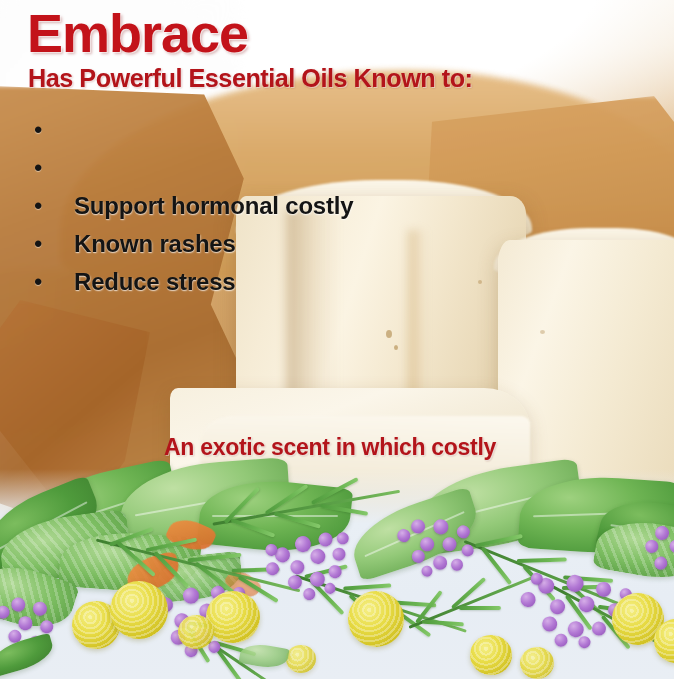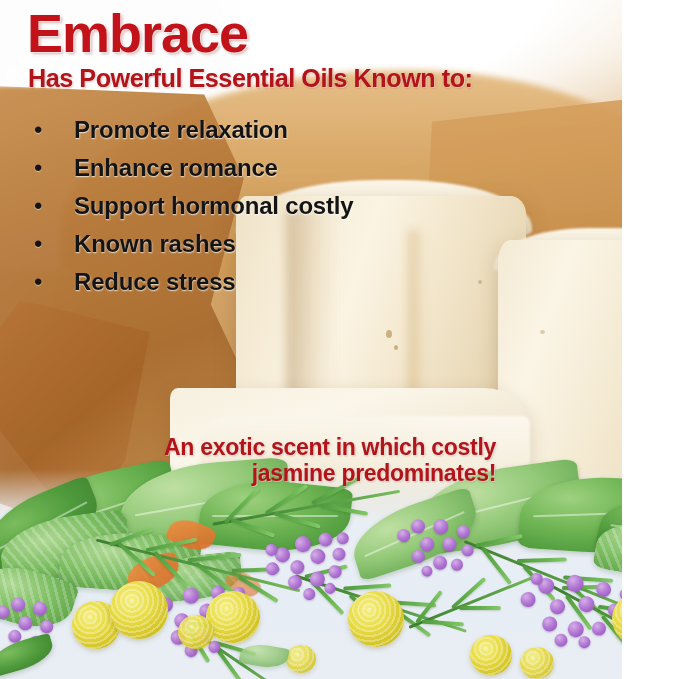--- a/index.html
+++ b/index.html
@@ -6,7 +6,7 @@
   body{font-family:"Liberation Sans",sans-serif;}
 
   .poster{
-    position:relative;width:622px;height:679px;overflow:hidden;
+    position:relative;width:674px;height:679px;overflow:hidden;
     background:#ffffff;
   }
 

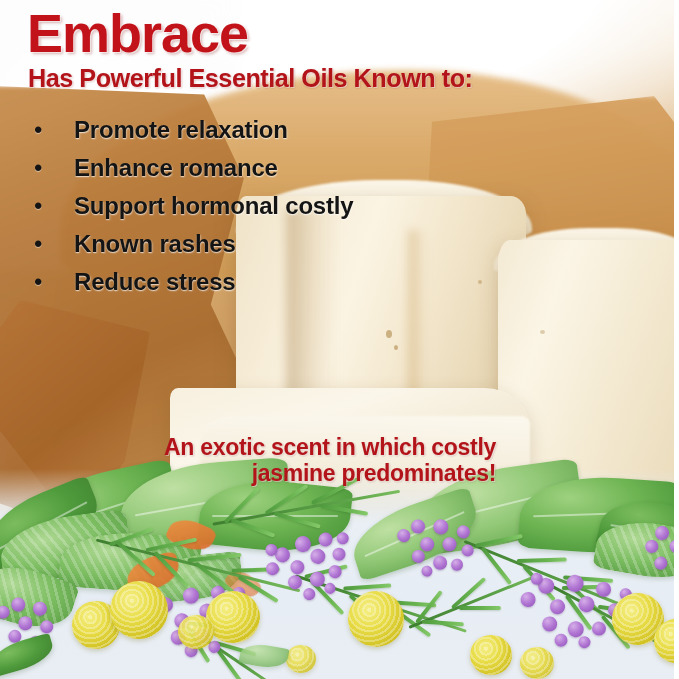--- a/index.html
+++ b/index.html
@@ -470,7 +470,6 @@
   <div class="txt bullets">
     <div class="bullet-row">
       <span class="bullet-dot">•</span>
-      <span class="bullet-label">Promote relaxation</span>
     </div>
     <div class="bullet-row">
       <span class="bullet-dot">•</span>

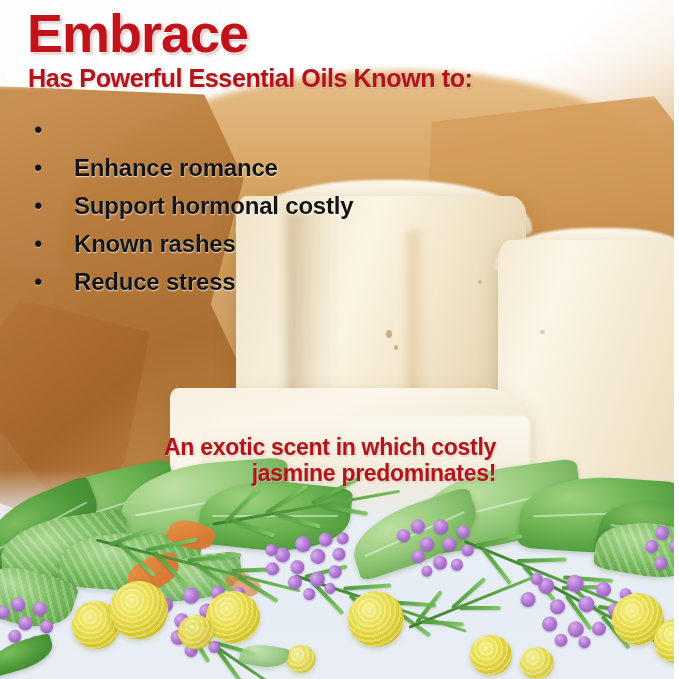--- a/index.html
+++ b/index.html
@@ -473,7 +473,6 @@
     </div>
     <div class="bullet-row">
       <span class="bullet-dot">•</span>
-      <span class="bullet-label">Enhance romance</span>
     </div>
     <div class="bullet-row">
       <span class="bullet-dot">•</span>

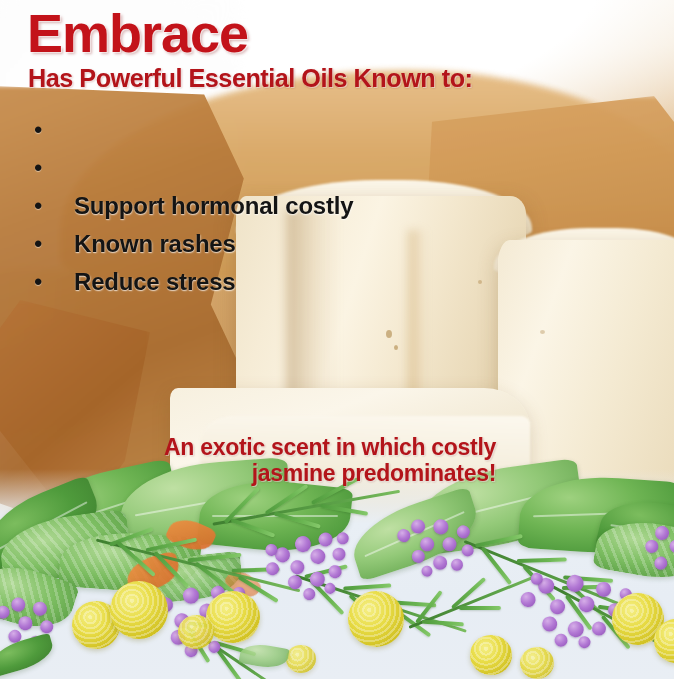--- a/index.html
+++ b/index.html
@@ -490,7 +490,6 @@
 
   <div class="txt tagline">
     <div>An exotic scent in which costly</div>
-    <div>jasmine predominates!</div>
   </div>
 
 </div>

